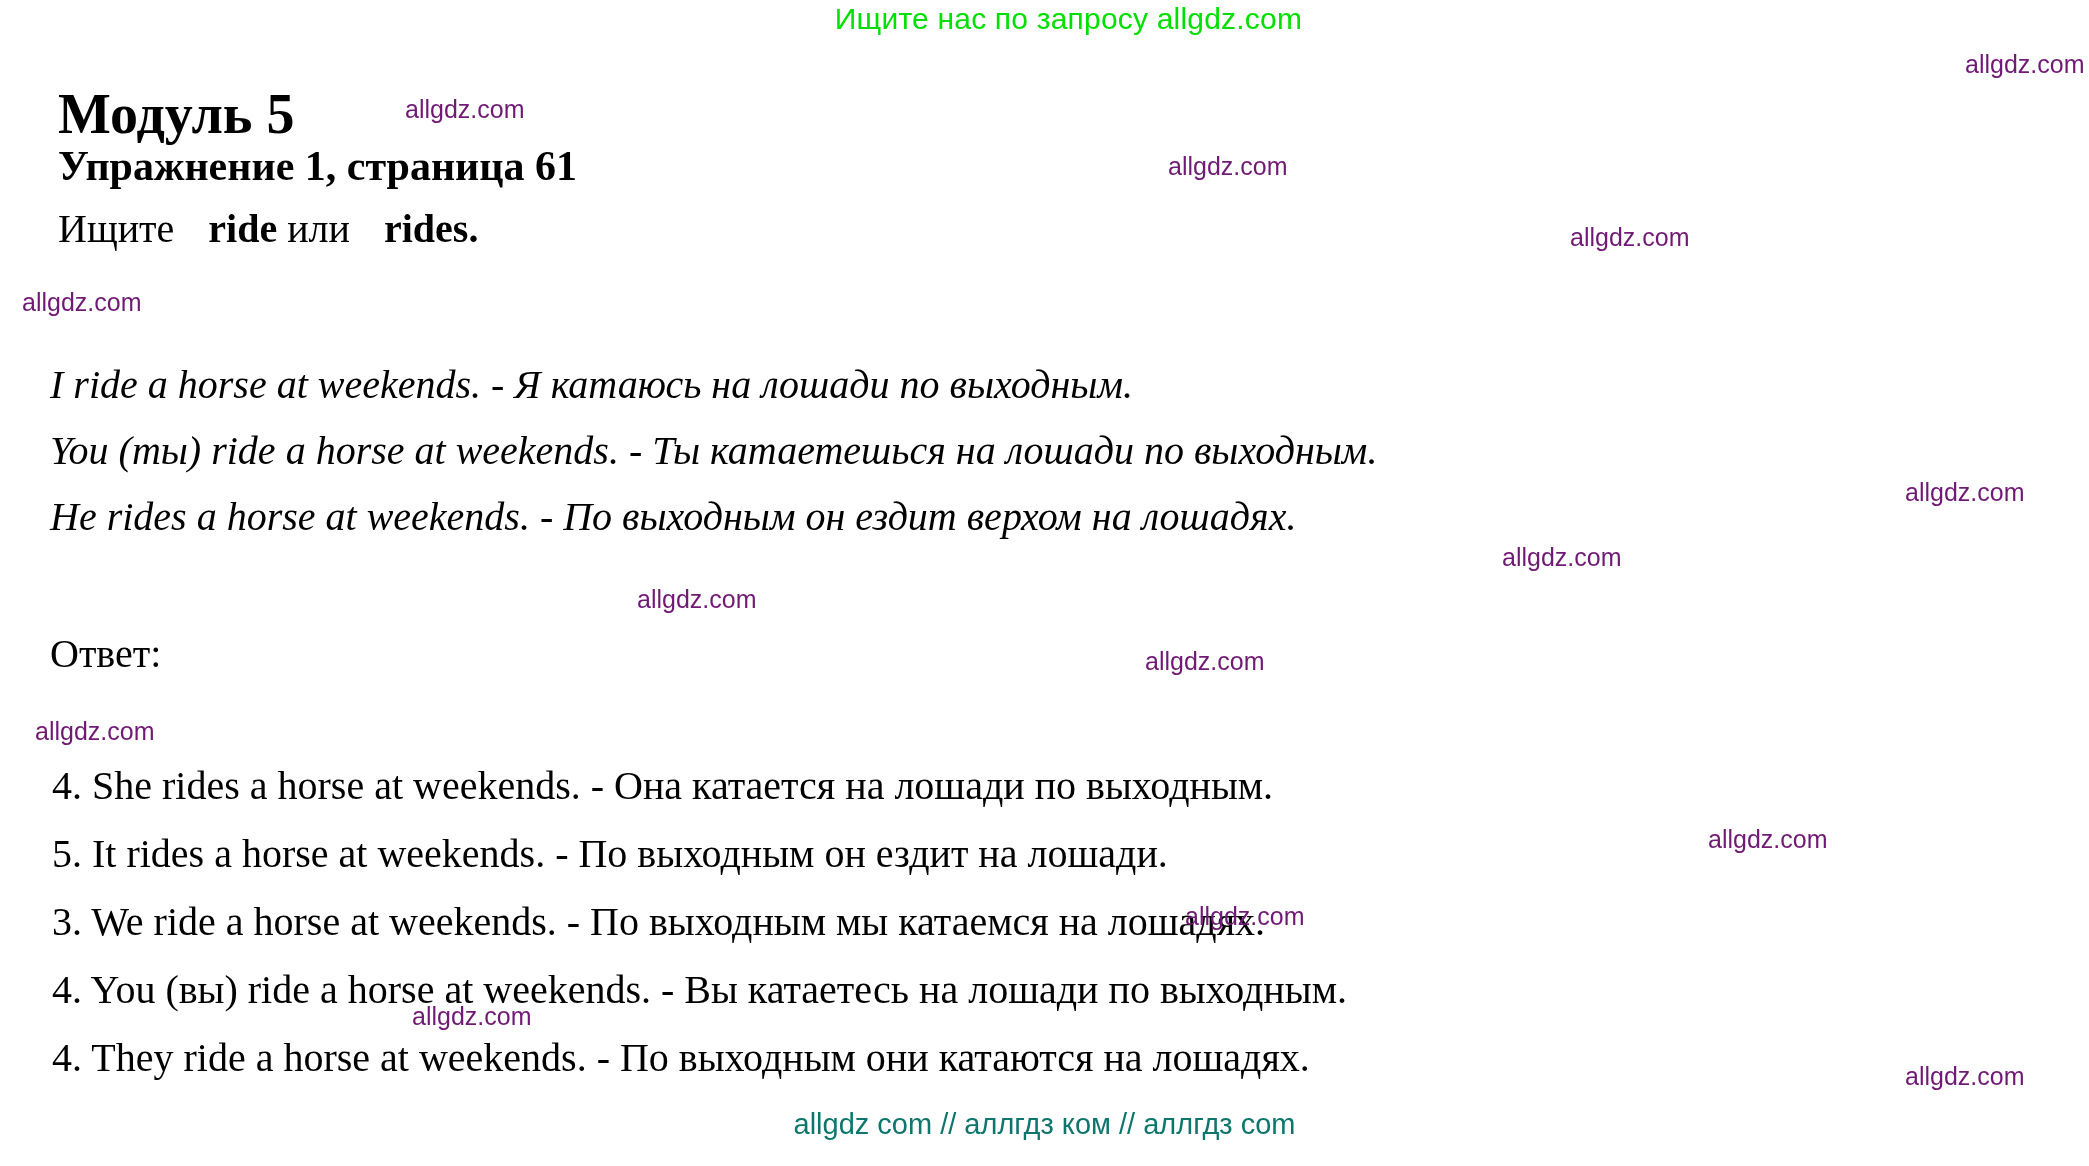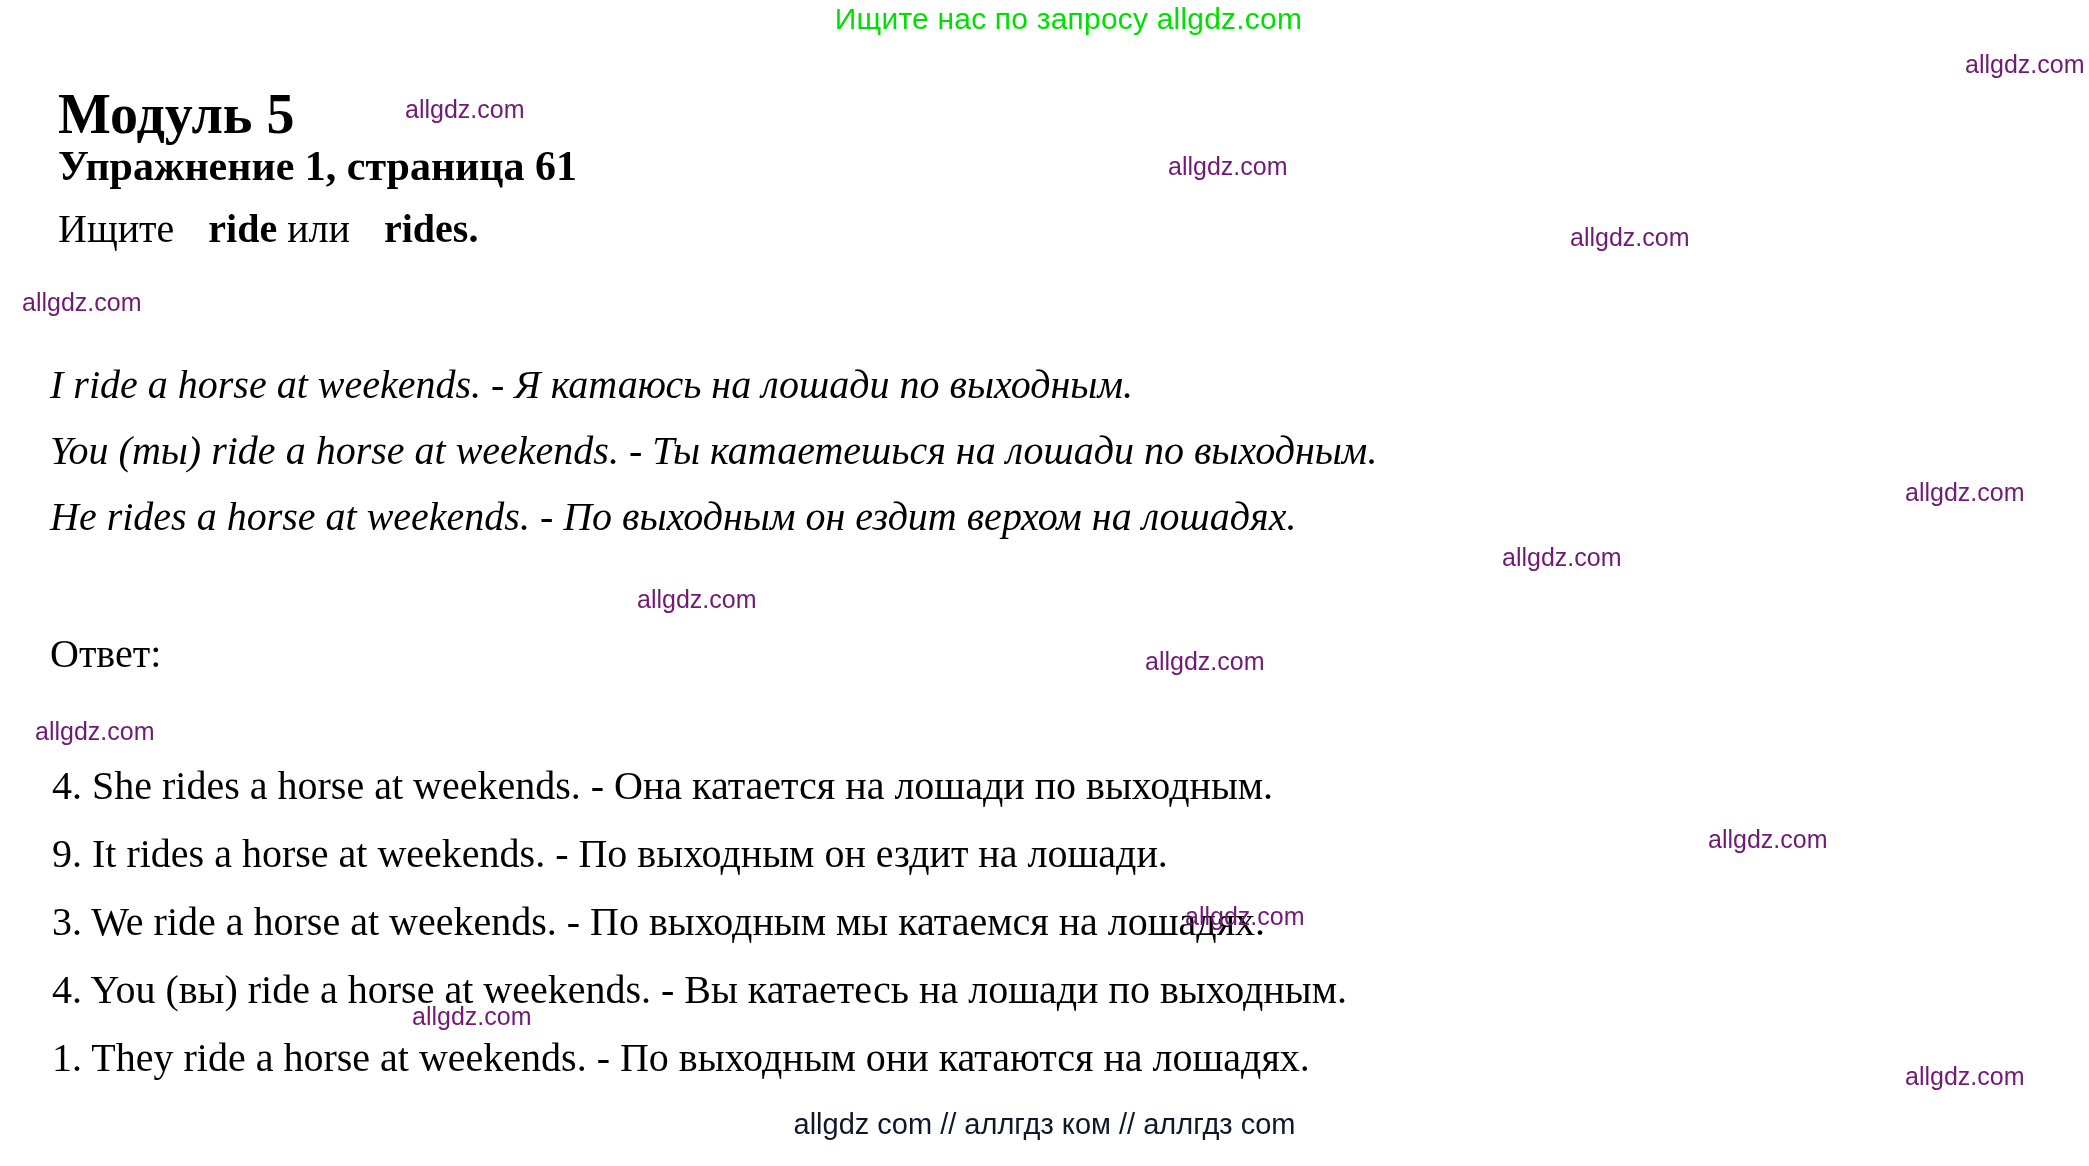--- a/index.html
+++ b/index.html
@@ -130,7 +130,7 @@
 
   <div class="answers">
     <div class="line">4. She rides a horse at weekends. - Она катается на лошади по выходным.</div>
-    <div class="line">9. It rides a horse at weekends. - По выходным он ездит на лошади.</div>
+    <div class="line">5. It rides a horse at weekends. - По выходным он ездит на лошади.</div>
     <div class="line">3. We ride a horse at weekends. - По выходным мы катаемся на лошадях.</div>
     <div class="line">4. You (вы) ride a horse at weekends. - Вы катаетесь на лошади по выходным.</div>
     <div class="line">1. They ride a horse at weekends. - По выходным они катаются на лошадях.</div>

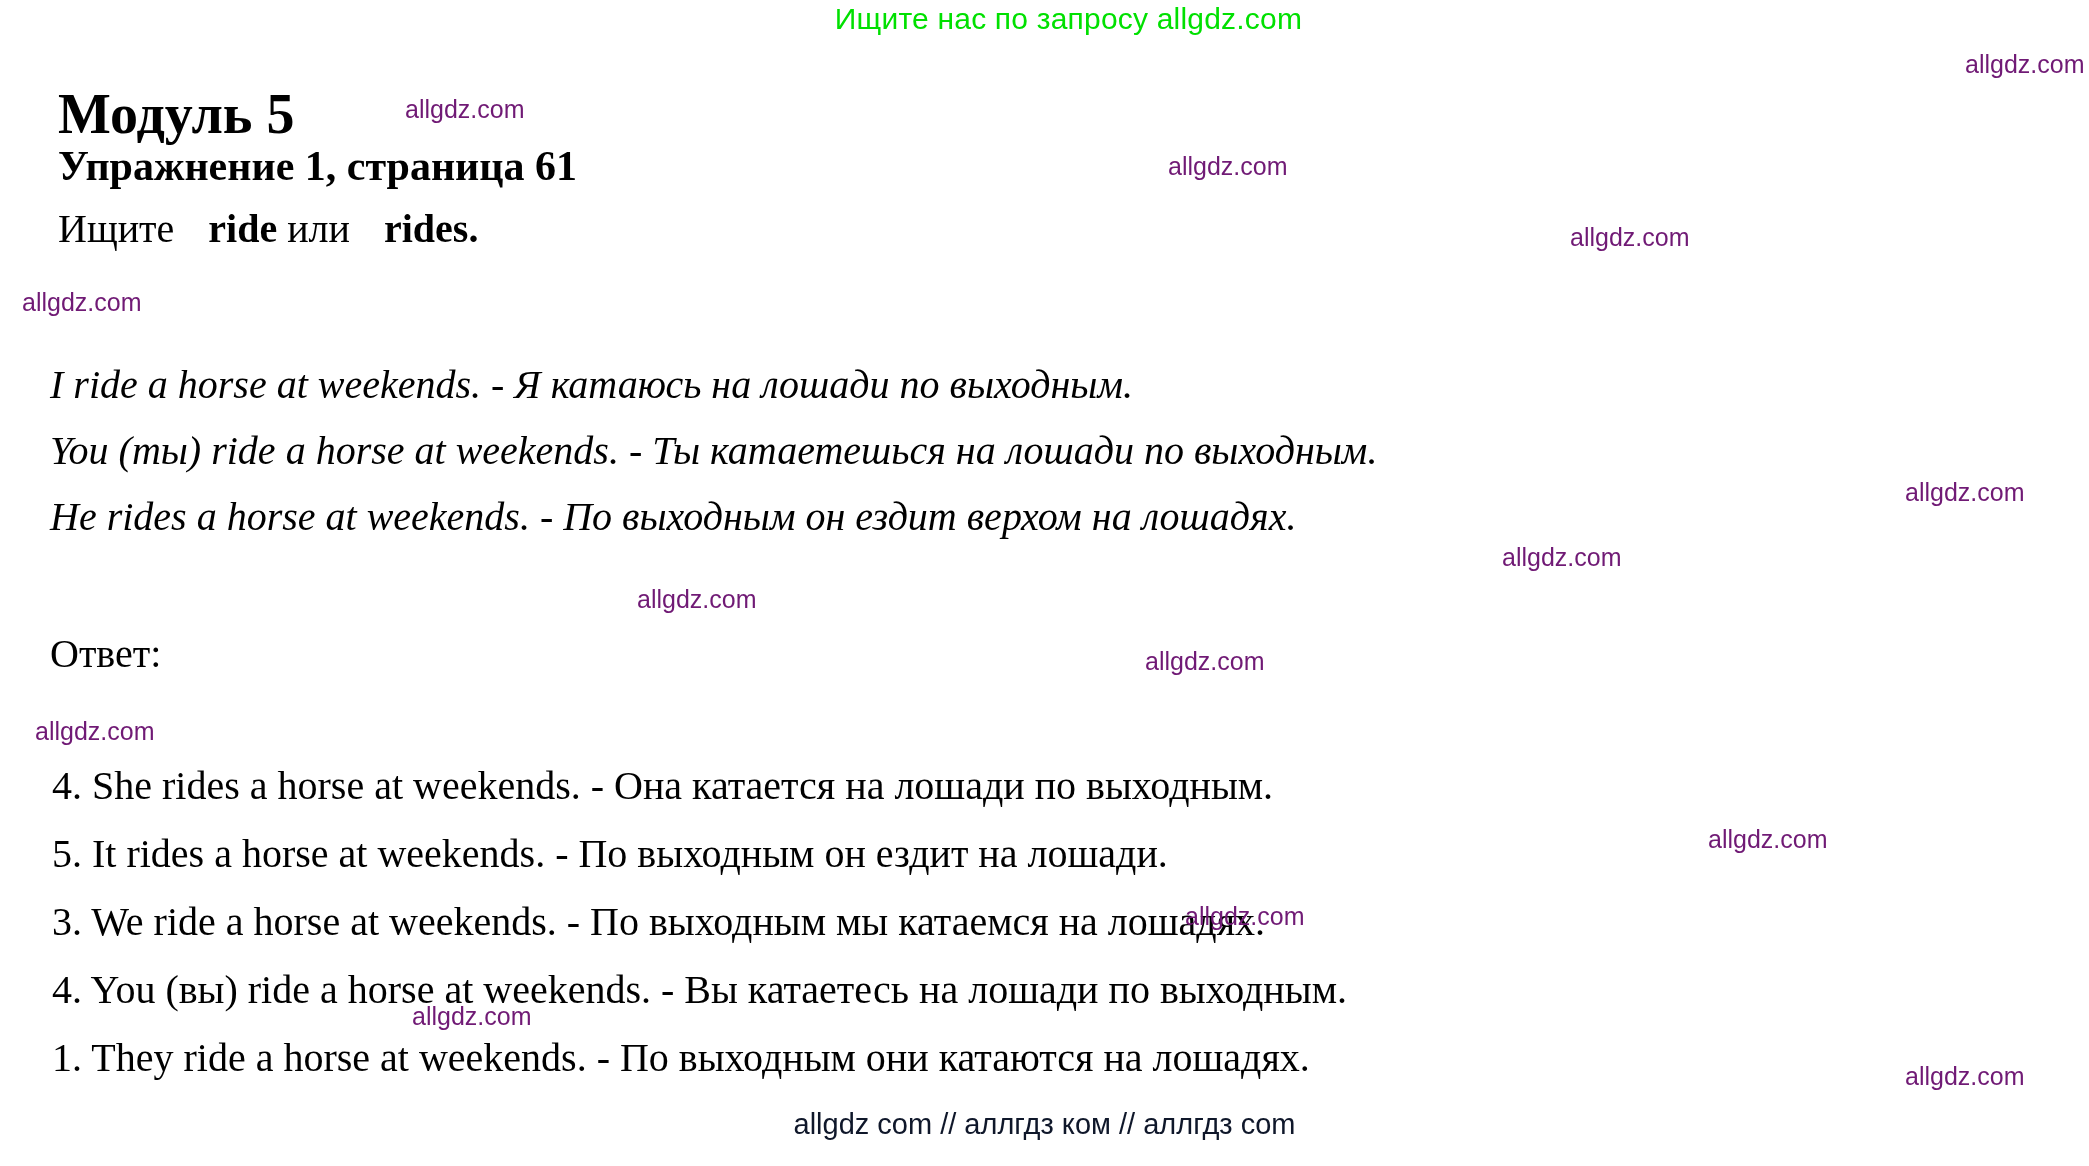--- a/index.html
+++ b/index.html
@@ -133,7 +133,7 @@
     <div class="line">5. It rides a horse at weekends. - По выходным он ездит на лошади.</div>
     <div class="line">3. We ride a horse at weekends. - По выходным мы катаемся на лошадях.</div>
     <div class="line">4. You (вы) ride a horse at weekends. - Вы катаетесь на лошади по выходным.</div>
-    <div class="line">1. They ride a horse at weekends. - По выходным они катаются на лошадях.</div>
+    <div class="line">4. They ride a horse at weekends. - По выходным они катаются на лошадях.</div>
   </div>
 
   <div class="footer" style="color: #0f172a;">allgdz com  //  аллгдз ком  //  аллгдз com</div>

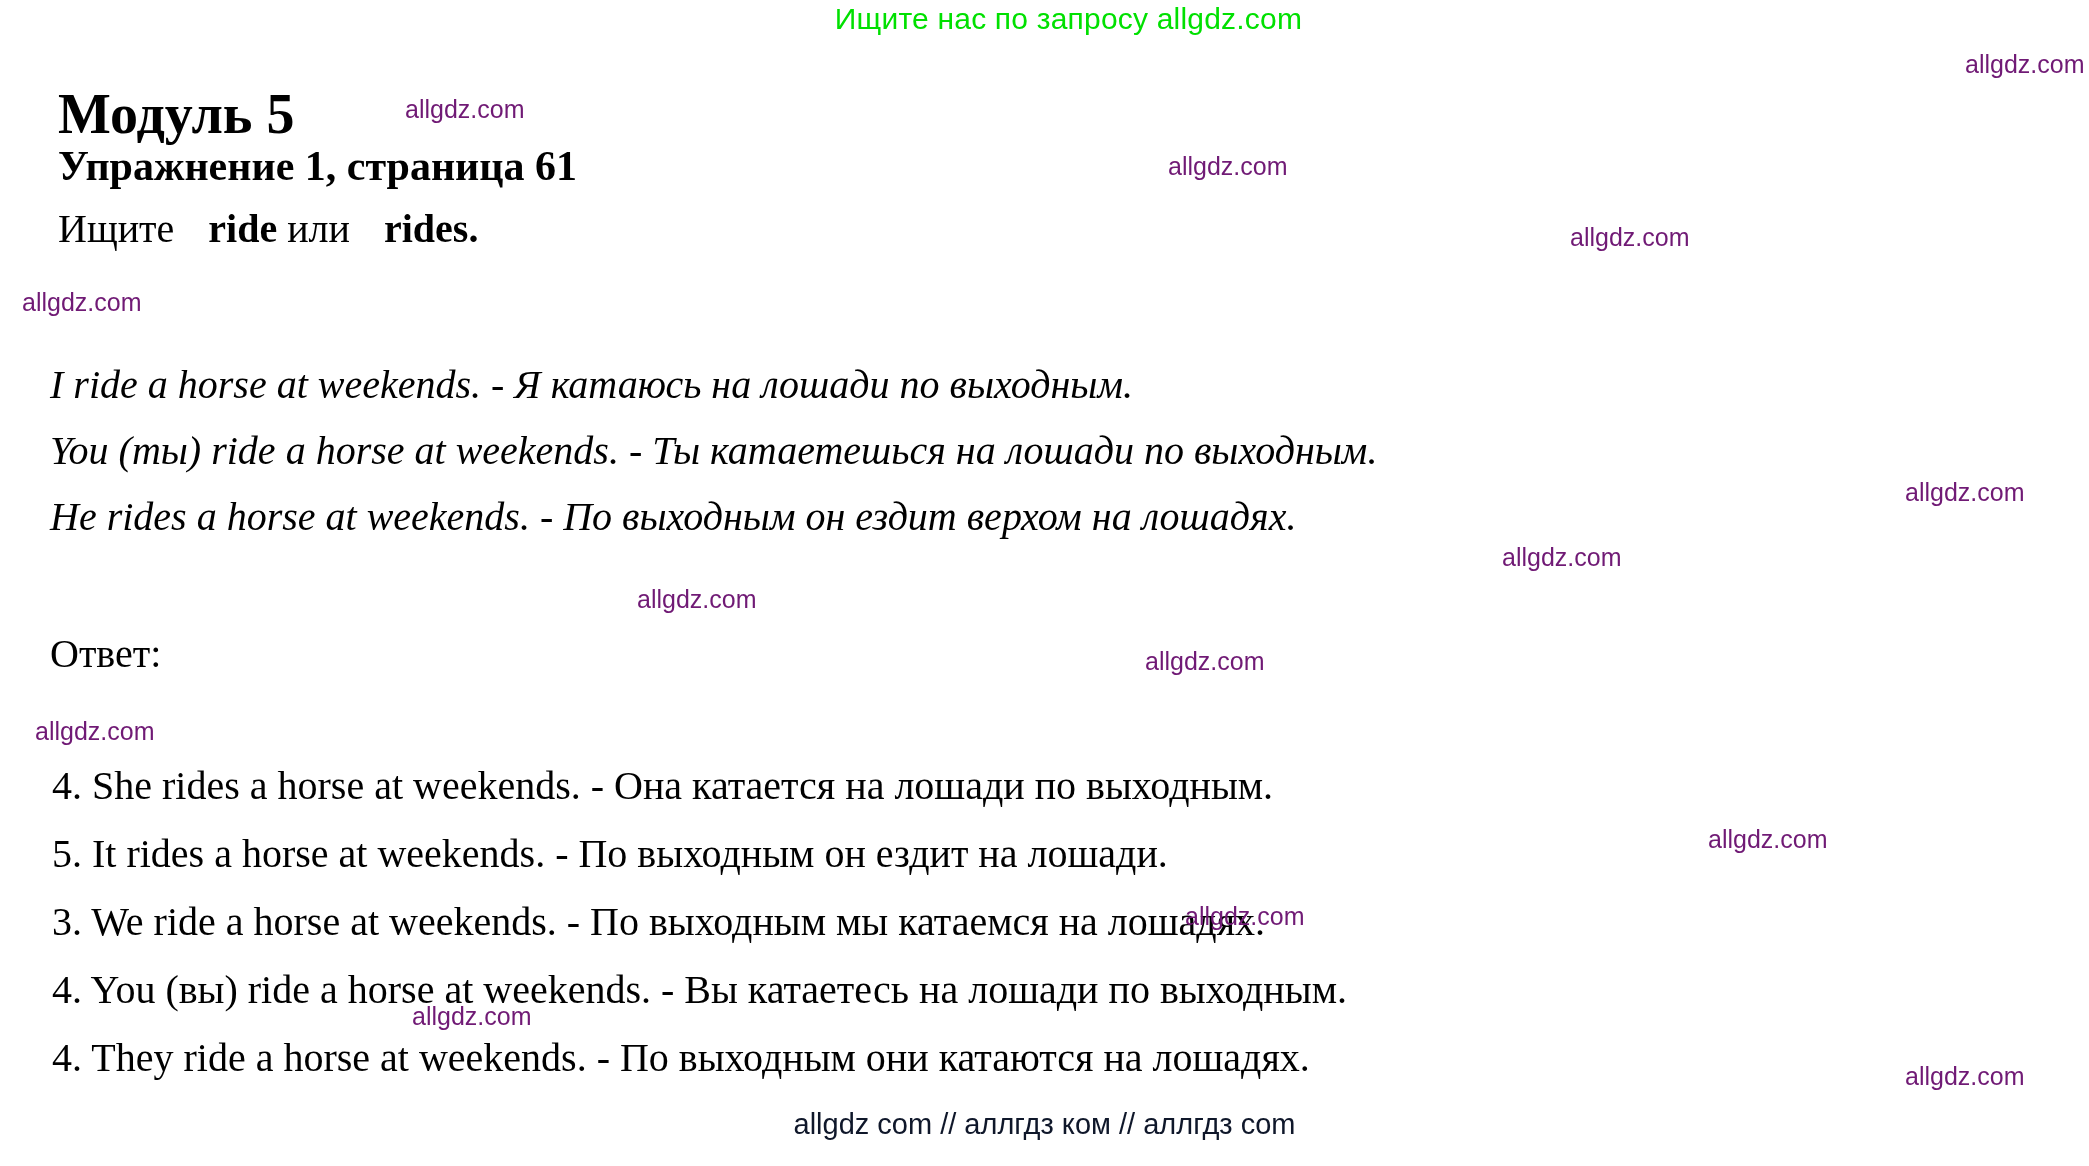--- a/index.html
+++ b/index.html
@@ -136,7 +136,7 @@
     <div class="line">4. They ride a horse at weekends. - По выходным они катаются на лошадях.</div>
   </div>
 
-  <div class="footer" style="color: #0f172a;">allgdz com  //  аллгдз ком  //  аллгдз com</div>
+  <div class="footer" style="color: #0f766e;">allgdz com  //  аллгдз ком  //  аллгдз com</div>
 
   <div>
     <div class="wm" style="left: 1965px; top: 50px;">allgdz.com</div>

